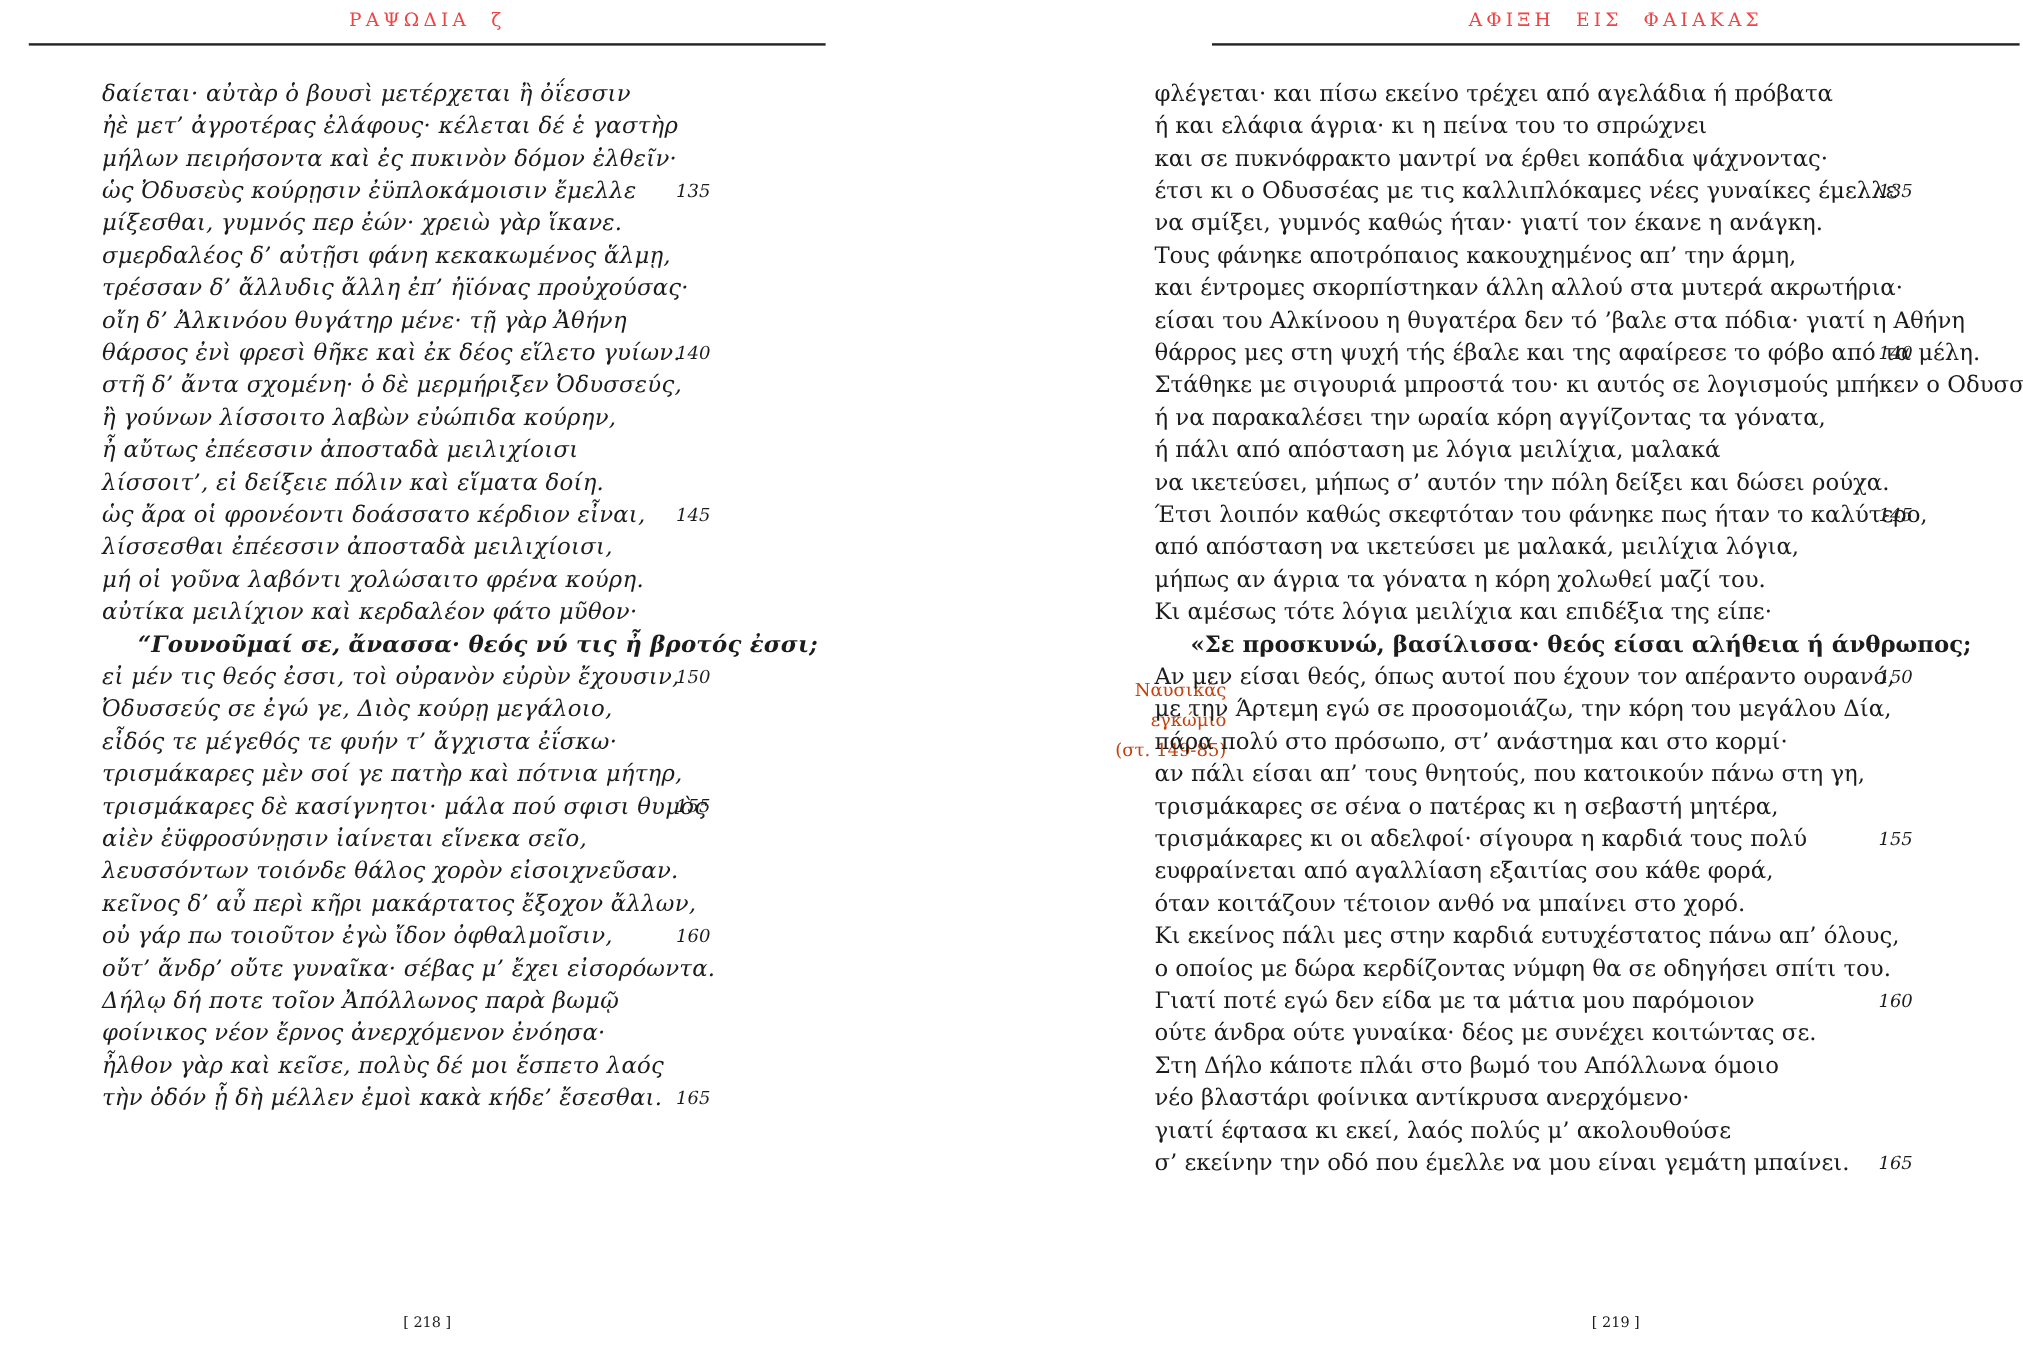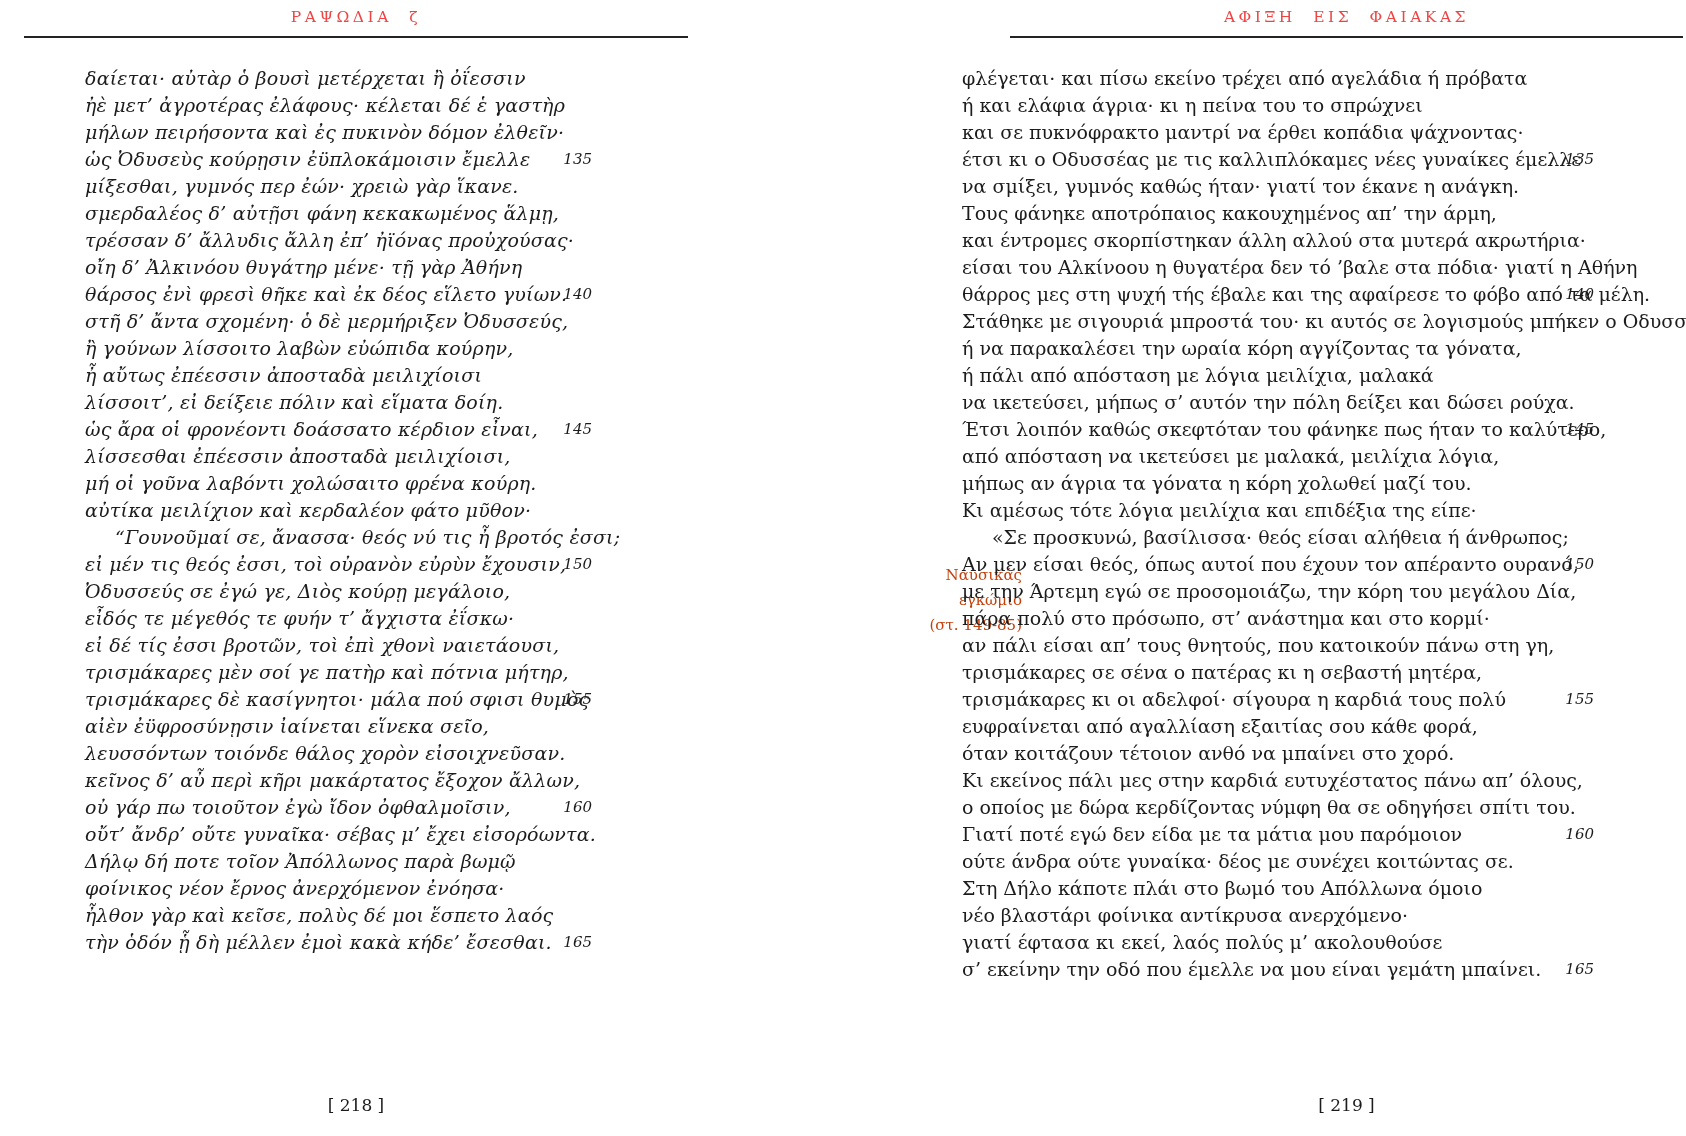--- a/index.html
+++ b/index.html
@@ -73,7 +73,7 @@
   .page-right .verse-text {
     font-style: normal;
   }
-  .verse-row.indent .verse-text { padding-left: 30px; }
+  .verse-row.indent .verse-text { padding-left: 30px; font-weight: bold; }
 
   .verse-num {
     position: absolute;

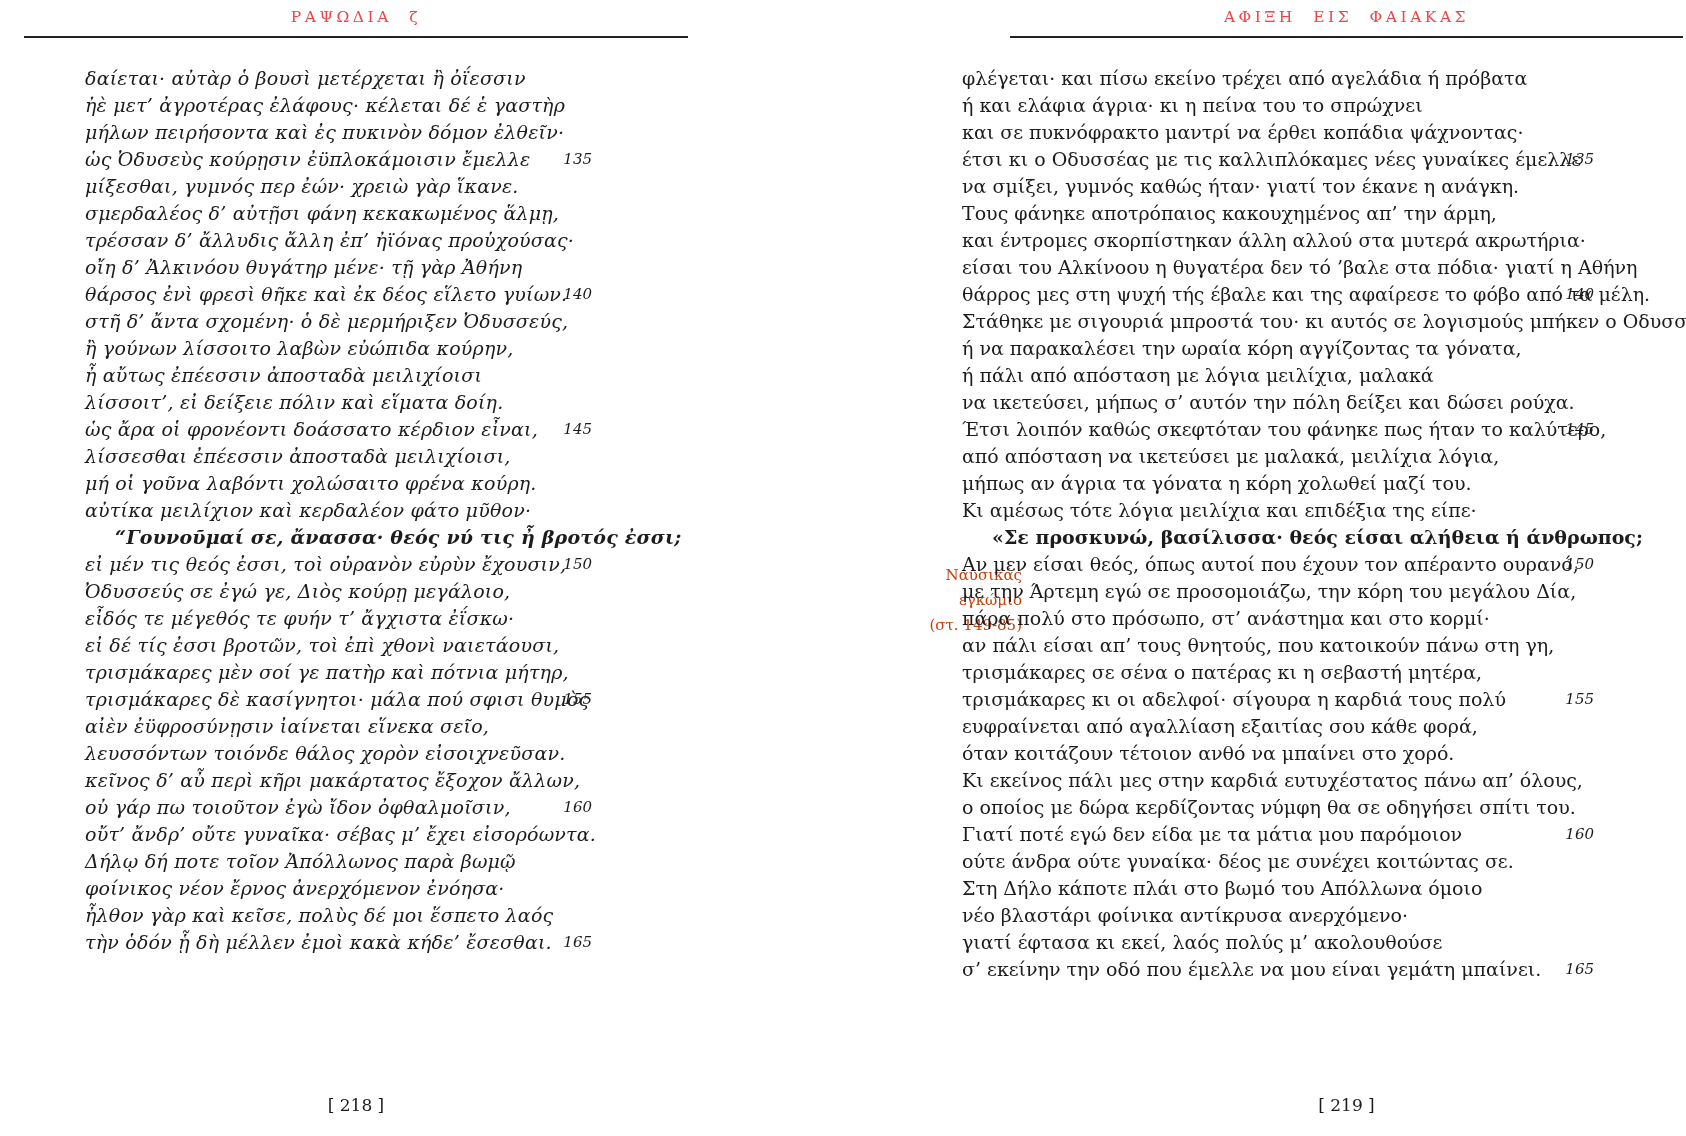--- a/index.html
+++ b/index.html
@@ -221,10 +221,6 @@
           <span class="verse-num"></span>
         </div>
 
-        <div class="verse-row">
-          <span class="verse-text">εἰ δέ τίς ἐσσι βροτῶν, τοὶ ἐπὶ χθονὶ ναιετάουσι,</span>
-          <span class="verse-num"></span>
-        </div>
 
         <div class="verse-row">
           <span class="verse-text">τρισμάκαρες μὲν σοί γε πατὴρ καὶ πότνια μήτηρ,</span>

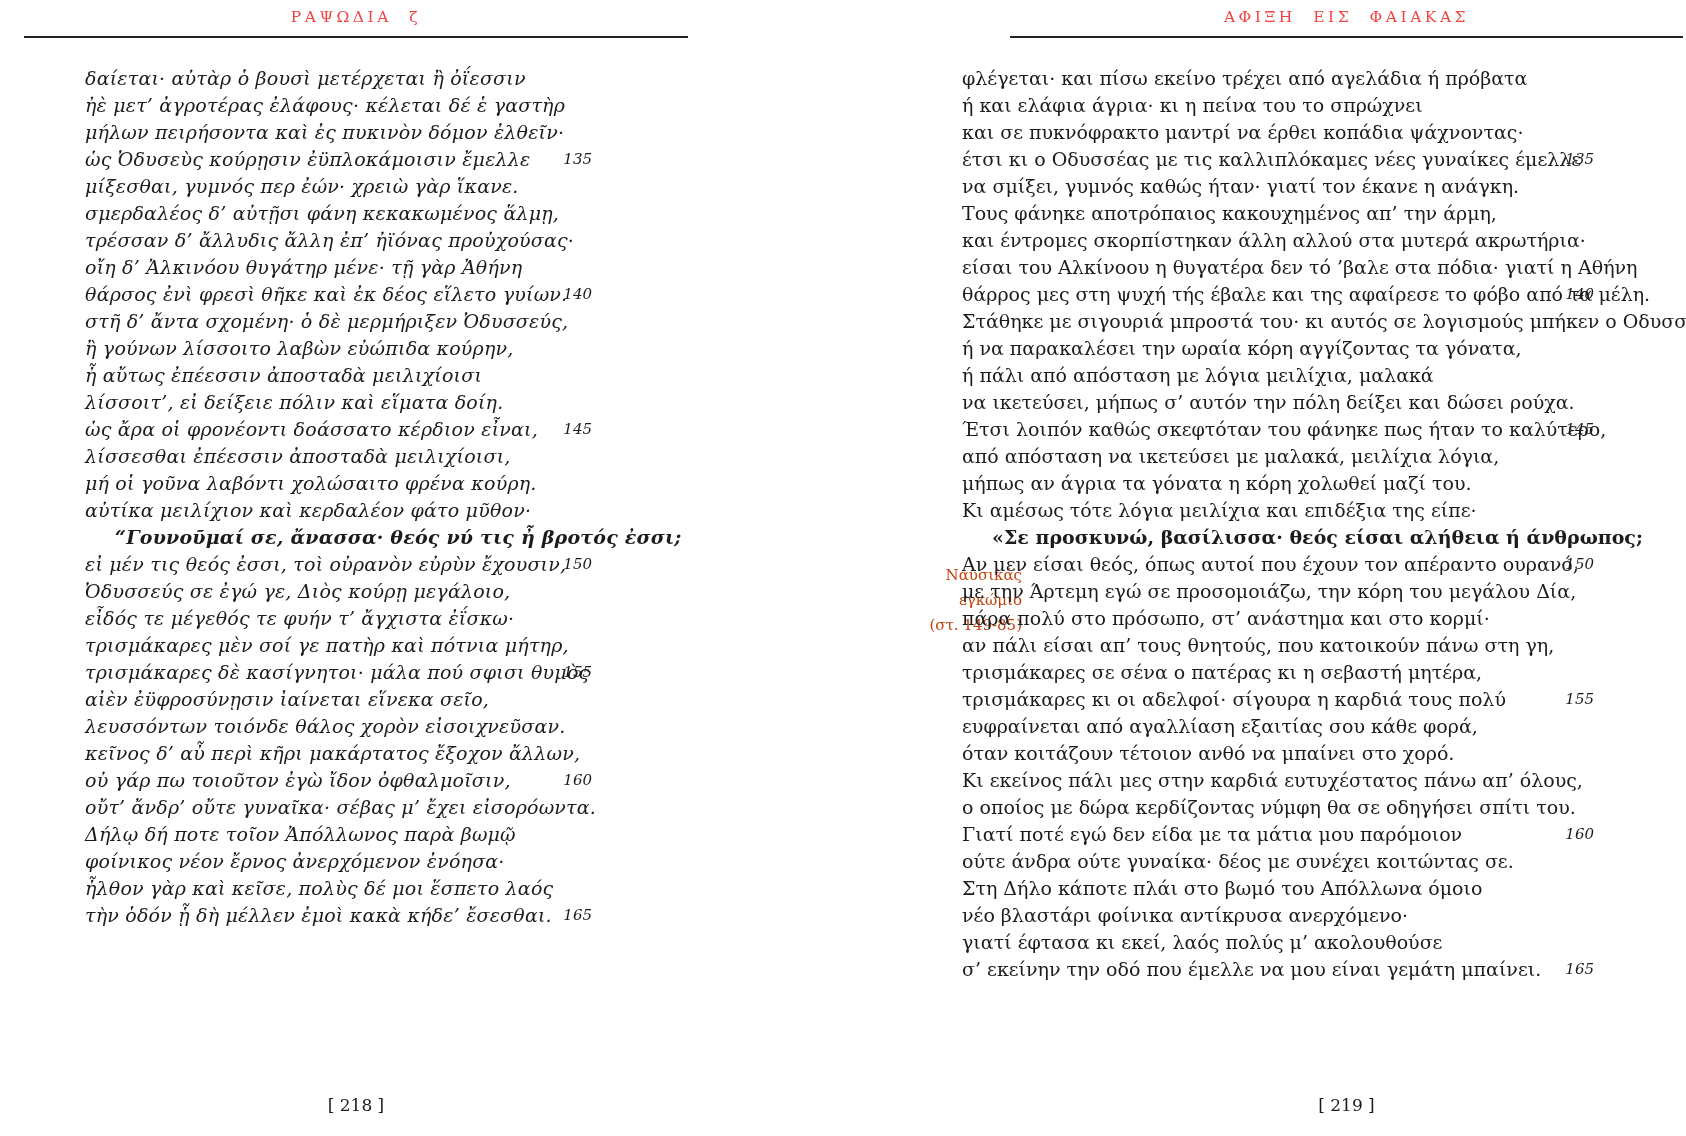--- a/index.html
+++ b/index.html
@@ -100,7 +100,7 @@
     position: absolute;
     top: 1095px;
     text-align: center;
-    font-size: 17px;
+    font-size: 12px;
   }
   .page-left  .page-number { left: 24px;  width: 664px; }
   .page-right .page-number { left: 167px; width: 673px; }

